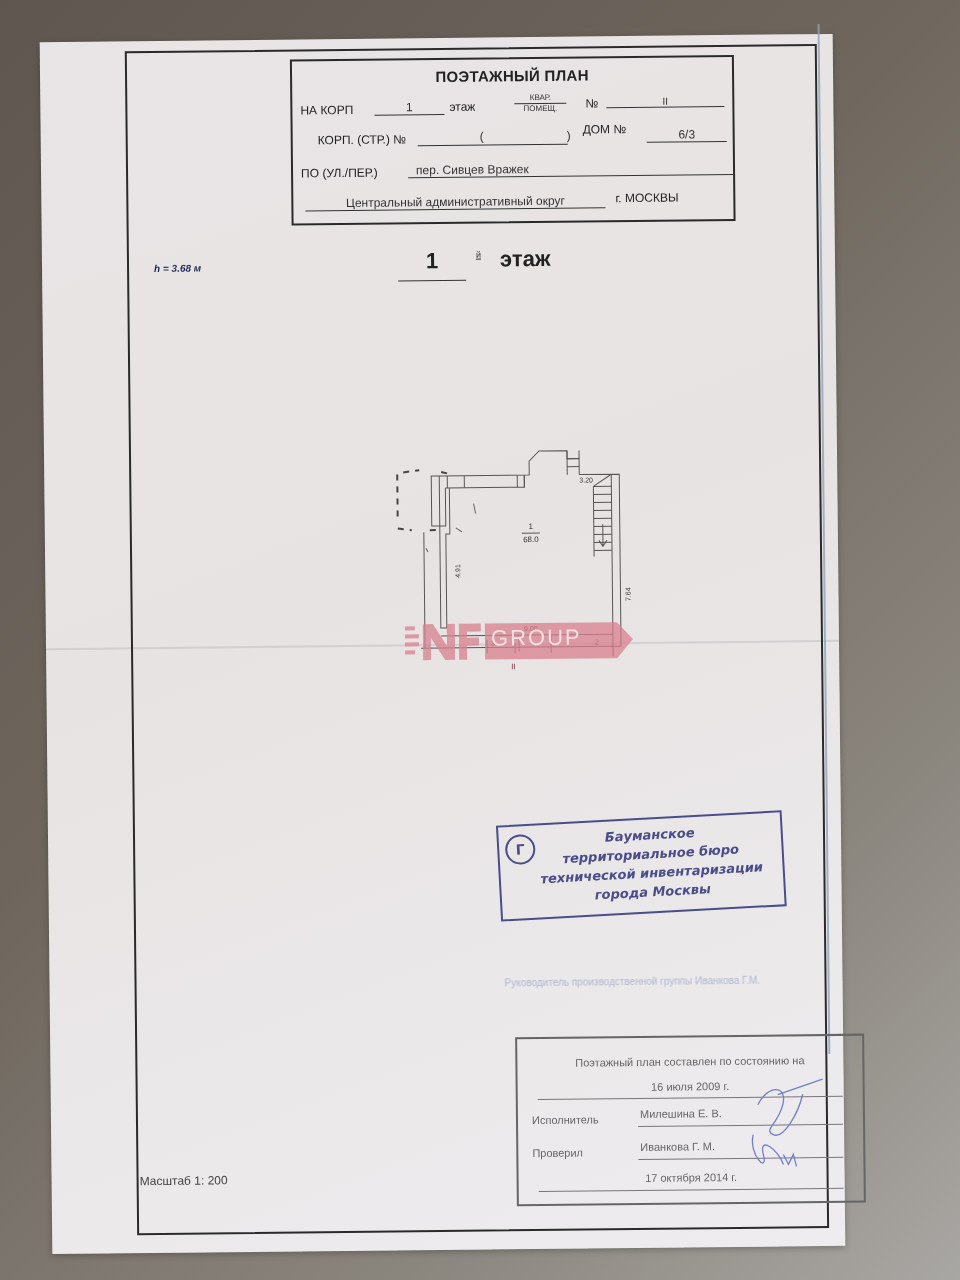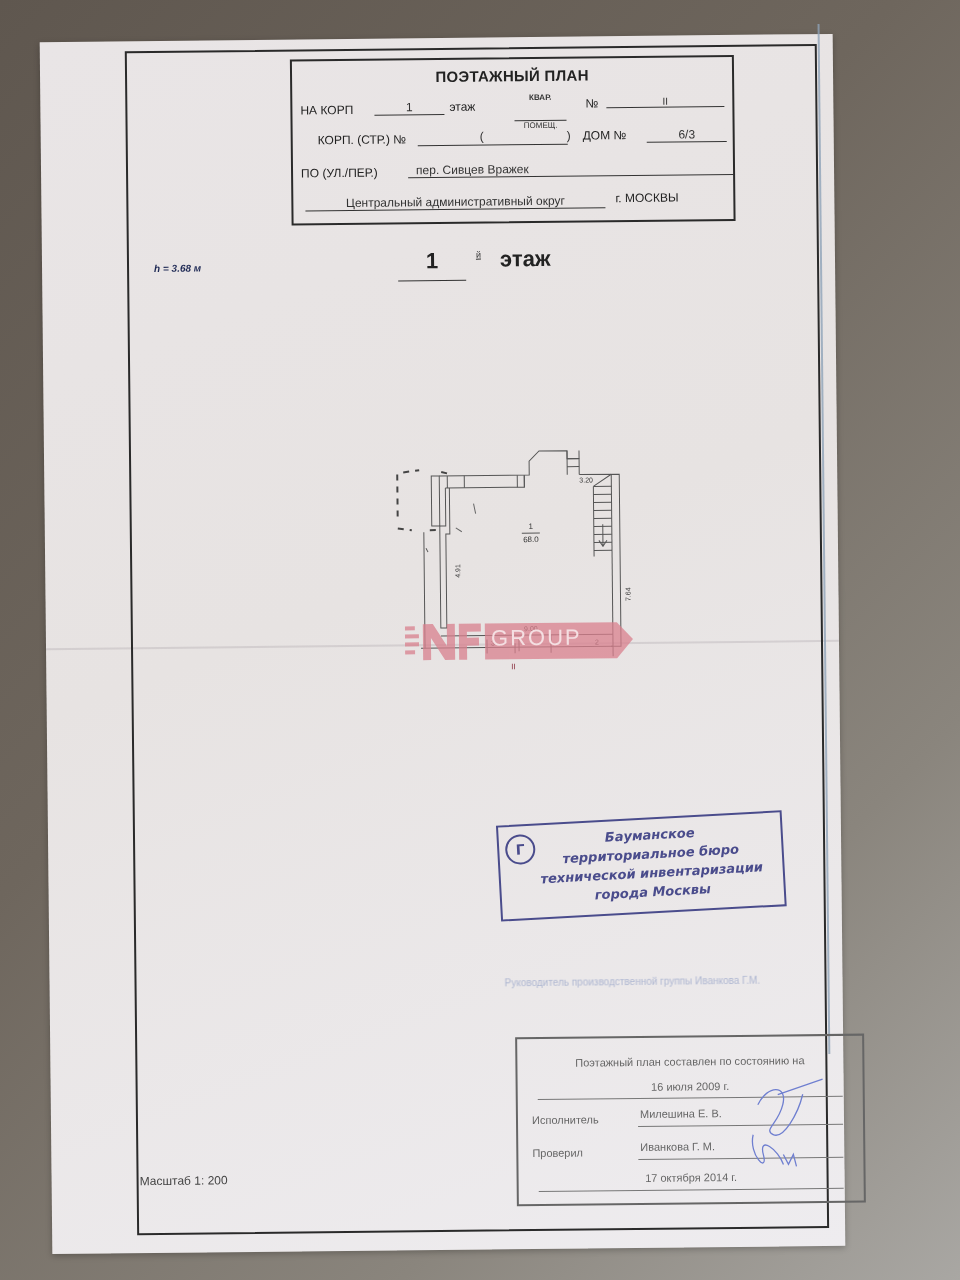--- a/index.html
+++ b/index.html
@@ -36,7 +36,7 @@
   .tb-row { position:absolute; font-size:12px; color:#222; }
   .uline { position:absolute; border-bottom:1px solid #333; text-align:center; font-size:12px; color:#333; }
   .frac { position:absolute; font-size:8px; color:#333; text-align:center; }
-  .frac .num { border-bottom:1px solid #333; padding-bottom:18px;font-weight:bold; }
+  .frac .num { border-bottom:1px solid #333; padding-bottom:1px; }
   .h-label { font-size:10px; font-weight:bold; color:#1f2a55;font-style:italic; }
   .floor-num { font-size:22px; font-weight:bold; color:#222; }
   .floor-word { font-size:22px; font-weight:bold; color:#222; }

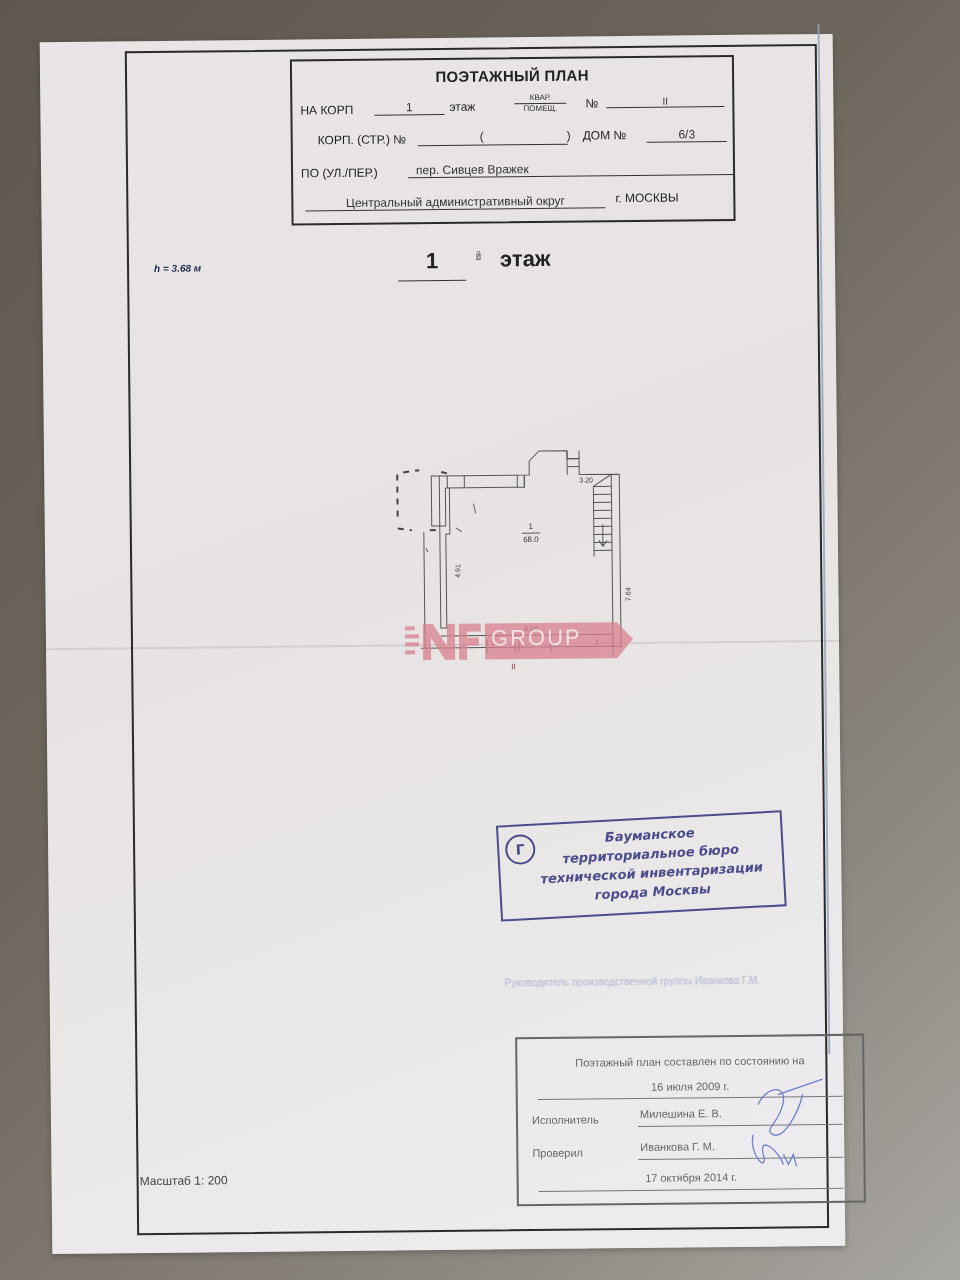--- a/index.html
+++ b/index.html
@@ -88,7 +88,7 @@
       <span style="position:absolute;left:62px;">(</span>
       <span style="position:absolute;right:-3px;">)</span>
     </div>
-    <div class="tb-row" style="left:290px;top:70px;">ДОМ №</div>
+    <div class="tb-row" style="left:290px;top:64px;">ДОМ №</div>
     <div class="uline" style="left:354px;top:70px;width:80px;">6/3</div>
 
     <div class="tb-row" style="left:8px;top:105px;">ПО (УЛ./ПЕР.)</div>

